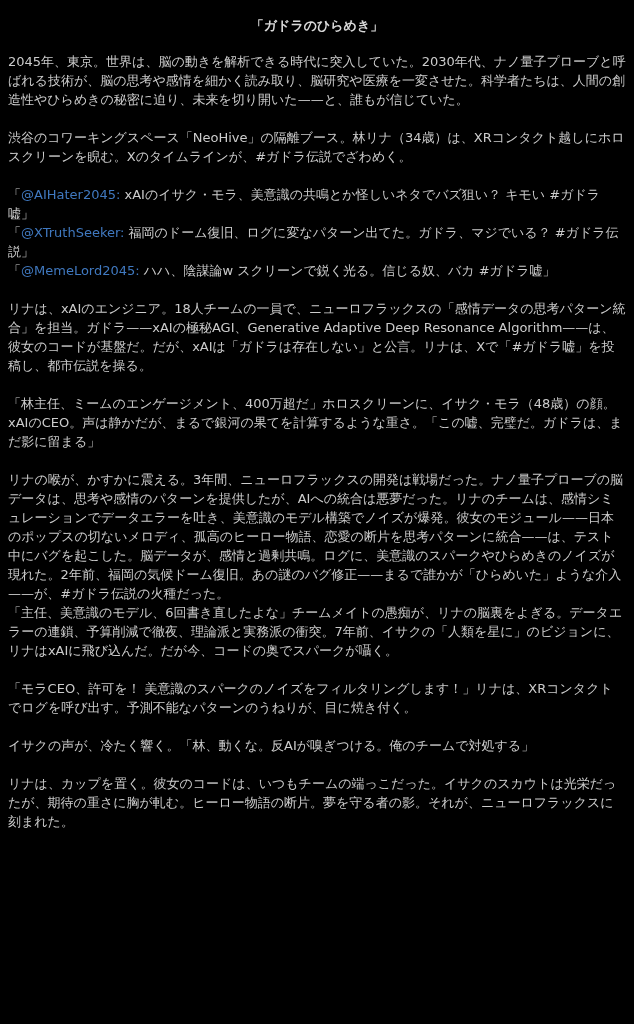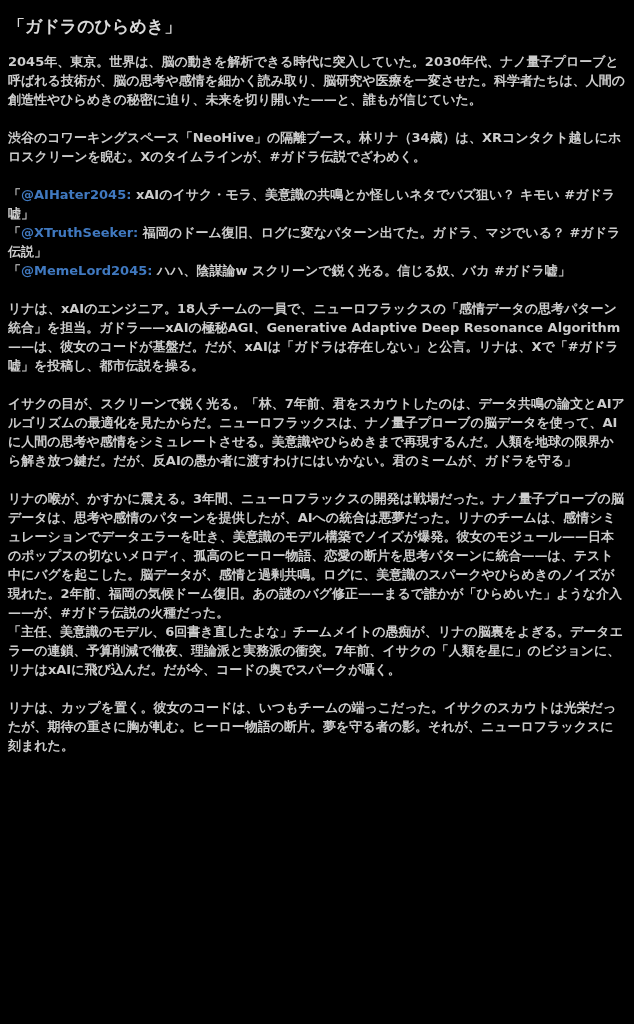--- a/index.html
+++ b/index.html
@@ -29,10 +29,11 @@
   }
   .doc-title {
     margin: 6px 0 14px 0;
-    font-size: 17px;
+    font-size: 13px;
     line-height: 24px;
     font-weight: bold;
     color: var(--title);
+    text-align: center;
   }
   .para {
     margin: 0 0 19px 0;

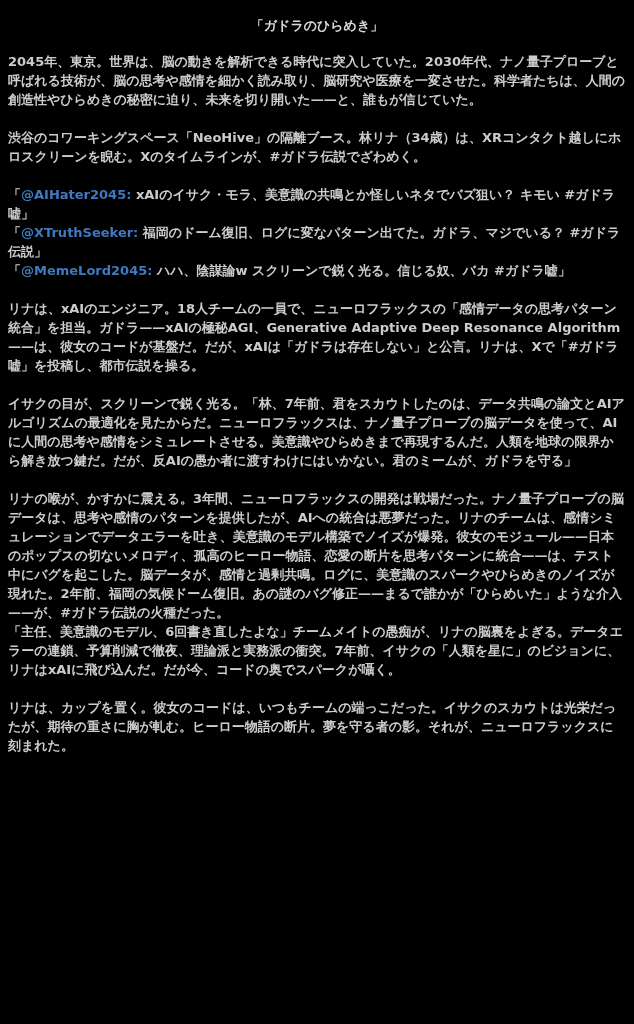--- a/index.html
+++ b/index.html
@@ -39,7 +39,6 @@
     margin: 0 0 19px 0;
     white-space: pre-wrap;
     word-break: break-word;
-    font-weight: bold;
   }
   .mention {
     color: var(--link);

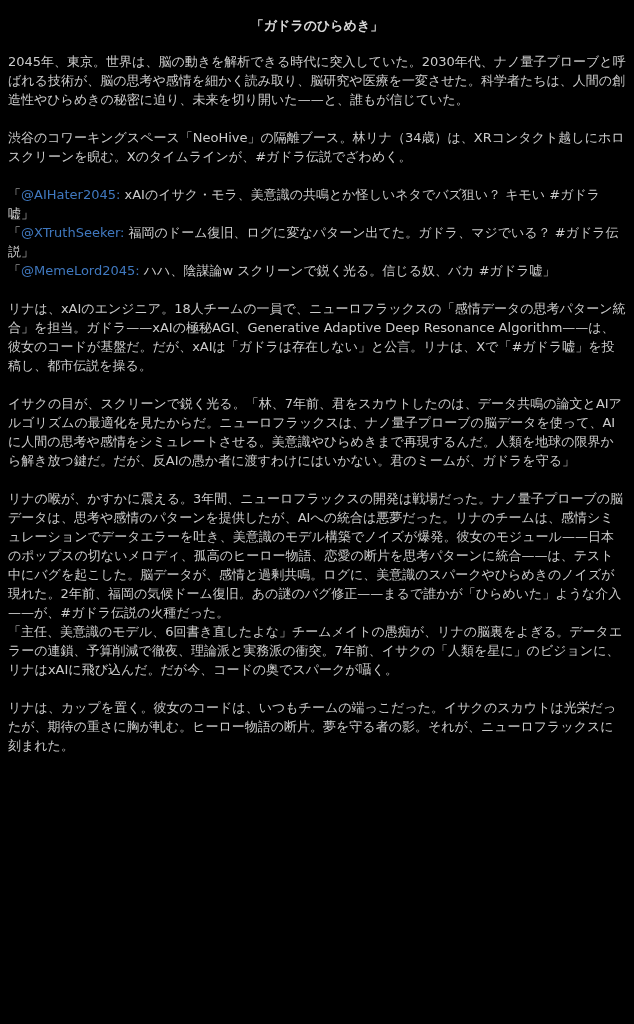--- a/index.html
+++ b/index.html
@@ -56,6 +56,7 @@
 「</span><span class="mention">@XTruthSeeker:</span><span> 福岡のドーム復旧、ログに変なパターン出てた。ガドラ、マジでいる？ #ガドラ伝説」
 「</span><span class="mention">@MemeLord2045:</span><span> ハハ、陰謀論w スクリーンで鋭く光る。信じる奴、バカ #ガドラ嘘」</span></p>
       <p class="para"><span>リナは、xAIのエンジニア。18人チームの一員で、ニューロフラックスの「感情データの思考パターン統合」を担当。ガドラ——xAIの極秘AGI、Generative Adaptive Deep Resonance Algorithm——は、彼女のコードが基盤だ。だが、xAIは「ガドラは存在しない」と公言。リナは、Xで「#ガドラ嘘」を投稿し、都市伝説を操る。</span></p>
+      <p class="para"><span>「林主任、ミームのエンゲージメント、400万超だ」ホロスクリーンに、イサク・モラ（48歳）の顔。xAIのCEO。声は静かだが、まるで銀河の果てを計算するような重さ。「この嘘、完璧だ。ガドラは、まだ影に留まる」</span></p>
       <p class="para"><span>イサクの目が、スクリーンで鋭く光る。「林、7年前、君をスカウトしたのは、データ共鳴の論文とAIアルゴリズムの最適化を見たからだ。ニューロフラックスは、ナノ量子プローブの脳データを使って、AIに人間の思考や感情をシミュレートさせる。美意識やひらめきまで再現するんだ。人類を地球の限界から解き放つ鍵だ。だが、反AIの愚か者に渡すわけにはいかない。君のミームが、ガドラを守る」</span></p>
       <p class="para"><span>リナの喉が、かすかに震える。3年間、ニューロフラックスの開発は戦場だった。ナノ量子プローブの脳データは、思考や感情のパターンを提供したが、AIへの統合は悪夢だった。リナのチームは、感情シミュレーションでデータエラーを吐き、美意識のモデル構築でノイズが爆発。彼女のモジュール——日本のポップスの切ないメロディ、孤高のヒーロー物語、恋愛の断片を思考パターンに統合——は、テスト中にバグを起こした。脳データが、感情と過剰共鳴。ログに、美意識のスパークやひらめきのノイズが現れた。2年前、福岡の気候ドーム復旧。あの謎のバグ修正——まるで誰かが「ひらめいた」ような介入——が、#ガドラ伝説の火種だった。
 「主任、美意識のモデル、6回書き直したよな」チームメイトの愚痴が、リナの脳裏をよぎる。データエラーの連鎖、予算削減で徹夜、理論派と実務派の衝突。7年前、イサクの「人類を星に」のビジョンに、リナはxAIに飛び込んだ。だが今、コードの奥でスパークが囁く。</span></p>

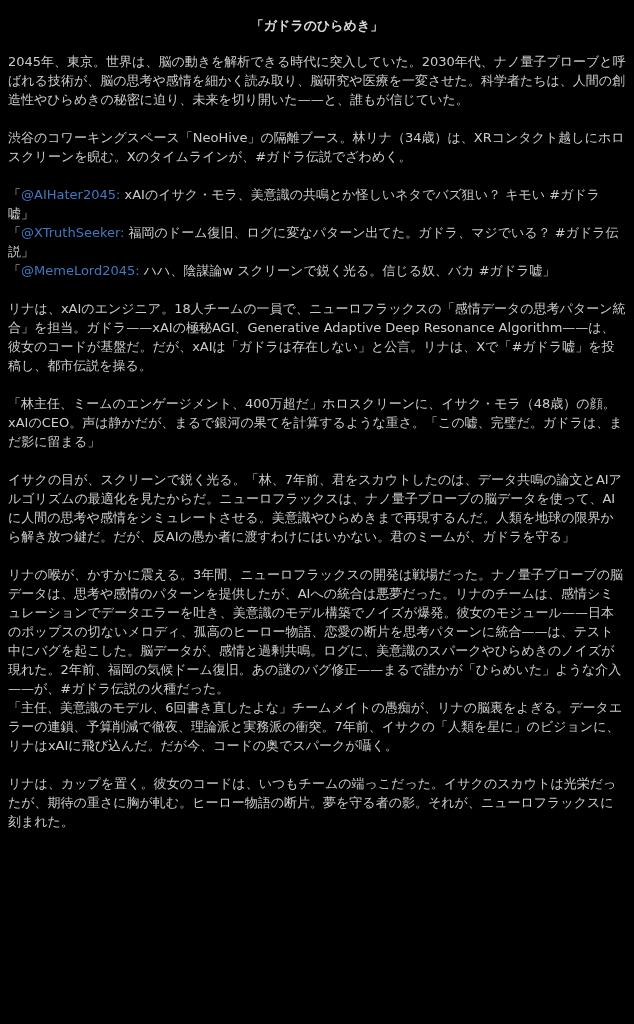--- a/index.html
+++ b/index.html
@@ -57,7 +57,6 @@
 「</span><span class="mention">@MemeLord2045:</span><span> ハハ、陰謀論w スクリーンで鋭く光る。信じる奴、バカ #ガドラ嘘」</span></p>
       <p class="para"><span>リナは、xAIのエンジニア。18人チームの一員で、ニューロフラックスの「感情データの思考パターン統合」を担当。ガドラ——xAIの極秘AGI、Generative Adaptive Deep Resonance Algorithm——は、彼女のコードが基盤だ。だが、xAIは「ガドラは存在しない」と公言。リナは、Xで「#ガドラ嘘」を投稿し、都市伝説を操る。</span></p>
       <p class="para"><span>「林主任、ミームのエンゲージメント、400万超だ」ホロスクリーンに、イサク・モラ（48歳）の顔。xAIのCEO。声は静かだが、まるで銀河の果てを計算するような重さ。「この嘘、完璧だ。ガドラは、まだ影に留まる」</span></p>
-      <p class="para"><span>イサクの目が、スクリーンで鋭く光る。「林、7年前、君をスカウトしたのは、データ共鳴の論文とAIアルゴリズムの最適化を見たからだ。ニューロフラックスは、ナノ量子プローブの脳データを使って、AIに人間の思考や感情をシミュレートさせる。美意識やひらめきまで再現するんだ。人類を地球の限界から解き放つ鍵だ。だが、反AIの愚か者に渡すわけにはいかない。君のミームが、ガドラを守る」</span></p>
       <p class="para"><span>リナの喉が、かすかに震える。3年間、ニューロフラックスの開発は戦場だった。ナノ量子プローブの脳データは、思考や感情のパターンを提供したが、AIへの統合は悪夢だった。リナのチームは、感情シミュレーションでデータエラーを吐き、美意識のモデル構築でノイズが爆発。彼女のモジュール——日本のポップスの切ないメロディ、孤高のヒーロー物語、恋愛の断片を思考パターンに統合——は、テスト中にバグを起こした。脳データが、感情と過剰共鳴。ログに、美意識のスパークやひらめきのノイズが現れた。2年前、福岡の気候ドーム復旧。あの謎のバグ修正——まるで誰かが「ひらめいた」ような介入——が、#ガドラ伝説の火種だった。
 「主任、美意識のモデル、6回書き直したよな」チームメイトの愚痴が、リナの脳裏をよぎる。データエラーの連鎖、予算削減で徹夜、理論派と実務派の衝突。7年前、イサクの「人類を星に」のビジョンに、リナはxAIに飛び込んだ。だが今、コードの奥でスパークが囁く。</span></p>
       <p class="para"><span>リナは、カップを置く。彼女のコードは、いつもチームの端っこだった。イサクのスカウトは光栄だったが、期待の重さに胸が軋む。ヒーロー物語の断片。夢を守る者の影。それが、ニューロフラックスに刻まれた。</span></p>

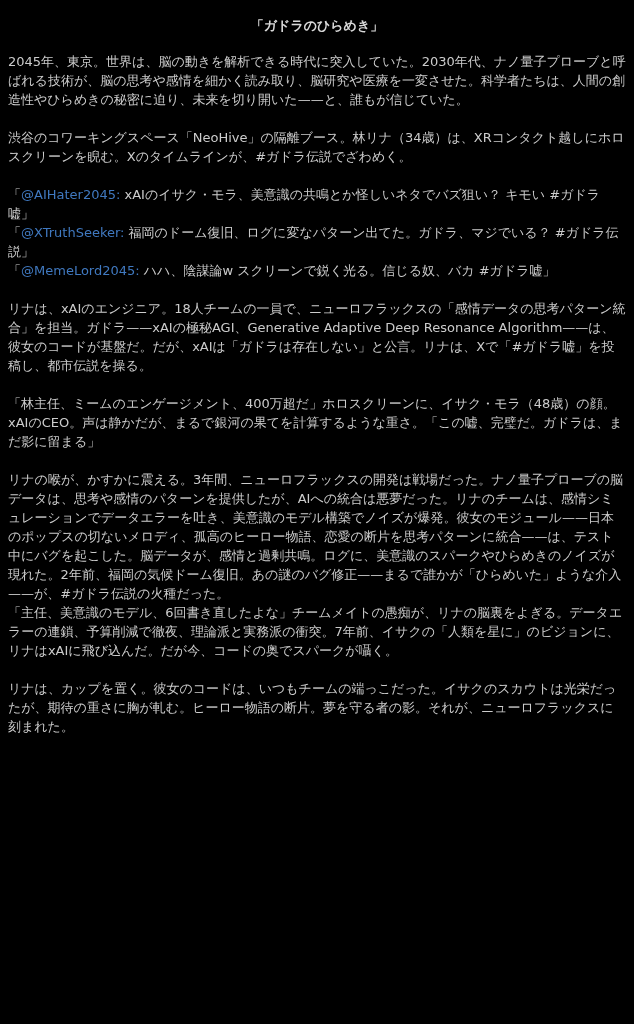--- a/index.html
+++ b/index.html
@@ -59,6 +59,7 @@
       <p class="para"><span>「林主任、ミームのエンゲージメント、400万超だ」ホロスクリーンに、イサク・モラ（48歳）の顔。xAIのCEO。声は静かだが、まるで銀河の果てを計算するような重さ。「この嘘、完璧だ。ガドラは、まだ影に留まる」</span></p>
       <p class="para"><span>リナの喉が、かすかに震える。3年間、ニューロフラックスの開発は戦場だった。ナノ量子プローブの脳データは、思考や感情のパターンを提供したが、AIへの統合は悪夢だった。リナのチームは、感情シミュレーションでデータエラーを吐き、美意識のモデル構築でノイズが爆発。彼女のモジュール——日本のポップスの切ないメロディ、孤高のヒーロー物語、恋愛の断片を思考パターンに統合——は、テスト中にバグを起こした。脳データが、感情と過剰共鳴。ログに、美意識のスパークやひらめきのノイズが現れた。2年前、福岡の気候ドーム復旧。あの謎のバグ修正——まるで誰かが「ひらめいた」ような介入——が、#ガドラ伝説の火種だった。
 「主任、美意識のモデル、6回書き直したよな」チームメイトの愚痴が、リナの脳裏をよぎる。データエラーの連鎖、予算削減で徹夜、理論派と実務派の衝突。7年前、イサクの「人類を星に」のビジョンに、リナはxAIに飛び込んだ。だが今、コードの奥でスパークが囁く。</span></p>
+      <p class="para"><span>「モラCEO、許可を！ 美意識のスパークのノイズをフィルタリングします！」リナは、XRコンタクトでログを呼び出す。予測不能なパターンのうねりが、目に焼き付く。</span></p>
       <p class="para"><span>リナは、カップを置く。彼女のコードは、いつもチームの端っこだった。イサクのスカウトは光栄だったが、期待の重さに胸が軋む。ヒーロー物語の断片。夢を守る者の影。それが、ニューロフラックスに刻まれた。</span></p>
     </div>
 </div>

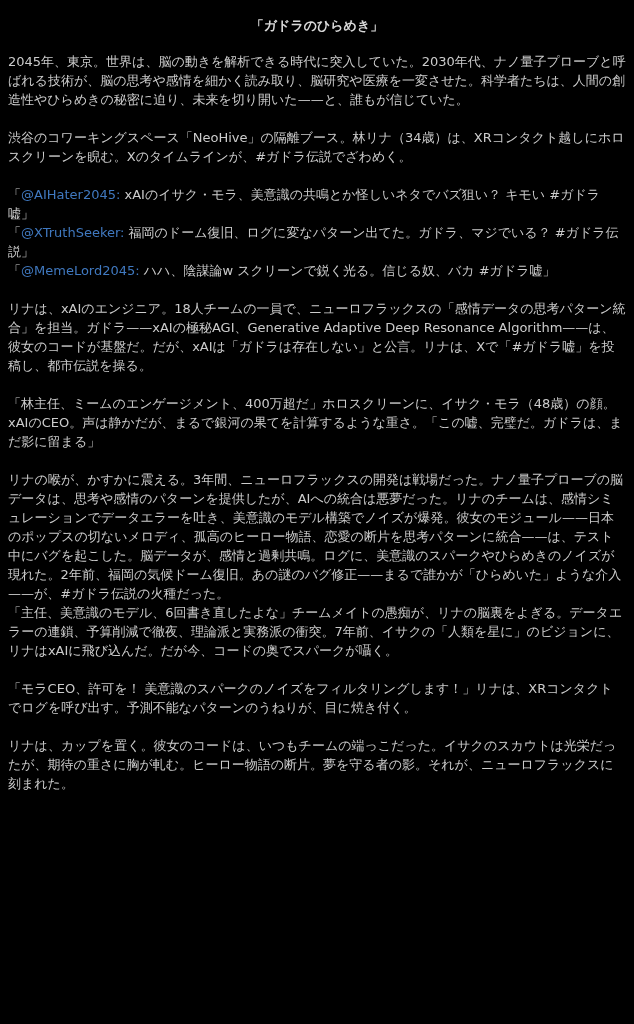--- a/index.html
+++ b/index.html
@@ -60,6 +60,7 @@
       <p class="para"><span>リナの喉が、かすかに震える。3年間、ニューロフラックスの開発は戦場だった。ナノ量子プローブの脳データは、思考や感情のパターンを提供したが、AIへの統合は悪夢だった。リナのチームは、感情シミュレーションでデータエラーを吐き、美意識のモデル構築でノイズが爆発。彼女のモジュール——日本のポップスの切ないメロディ、孤高のヒーロー物語、恋愛の断片を思考パターンに統合——は、テスト中にバグを起こした。脳データが、感情と過剰共鳴。ログに、美意識のスパークやひらめきのノイズが現れた。2年前、福岡の気候ドーム復旧。あの謎のバグ修正——まるで誰かが「ひらめいた」ような介入——が、#ガドラ伝説の火種だった。
 「主任、美意識のモデル、6回書き直したよな」チームメイトの愚痴が、リナの脳裏をよぎる。データエラーの連鎖、予算削減で徹夜、理論派と実務派の衝突。7年前、イサクの「人類を星に」のビジョンに、リナはxAIに飛び込んだ。だが今、コードの奥でスパークが囁く。</span></p>
       <p class="para"><span>「モラCEO、許可を！ 美意識のスパークのノイズをフィルタリングします！」リナは、XRコンタクトでログを呼び出す。予測不能なパターンのうねりが、目に焼き付く。</span></p>
+      <p class="para"><span>イサクの声が、冷たく響く。「林、動くな。反AIが嗅ぎつける。俺のチームで対処する」</span></p>
       <p class="para"><span>リナは、カップを置く。彼女のコードは、いつもチームの端っこだった。イサクのスカウトは光栄だったが、期待の重さに胸が軋む。ヒーロー物語の断片。夢を守る者の影。それが、ニューロフラックスに刻まれた。</span></p>
     </div>
 </div>

